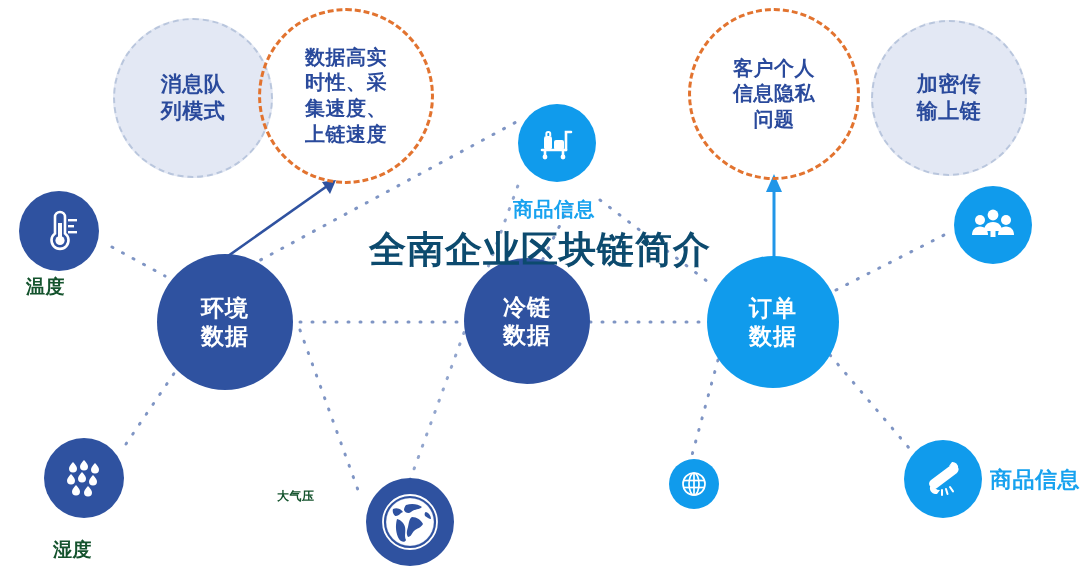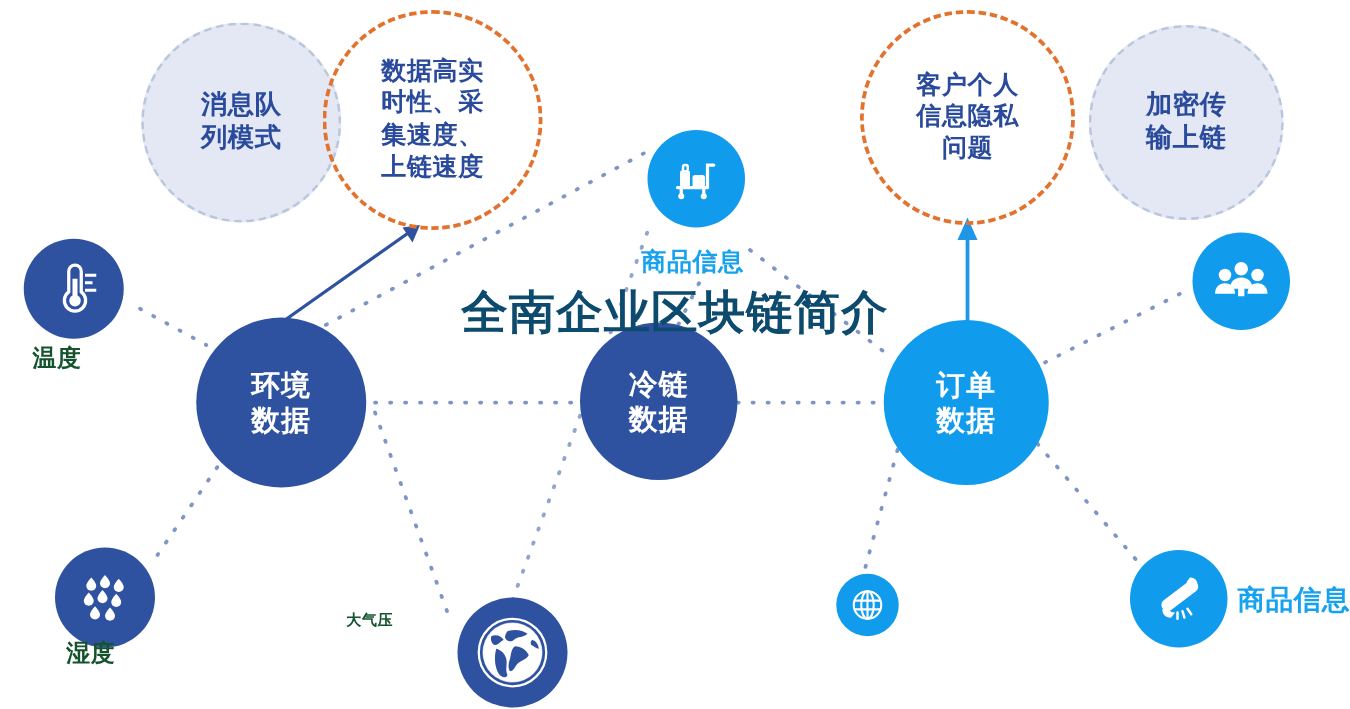--- a/index.html
+++ b/index.html
@@ -205,7 +205,7 @@
       </g>
     </svg>
   </div>
-  <div class="icon-caption cap-dark" style="left:53px; top:510px; font-size:19px;">湿度</div>
+  <div class="icon-caption cap-dark" style="left:53px; top:537px; font-size:19px;">湿度</div>
 
   <div class="icon-disc disc-dark" style="left:366px; top:478px; width:88px; height:88px;">
     <svg width="62" height="62" viewBox="0 0 62 62">

